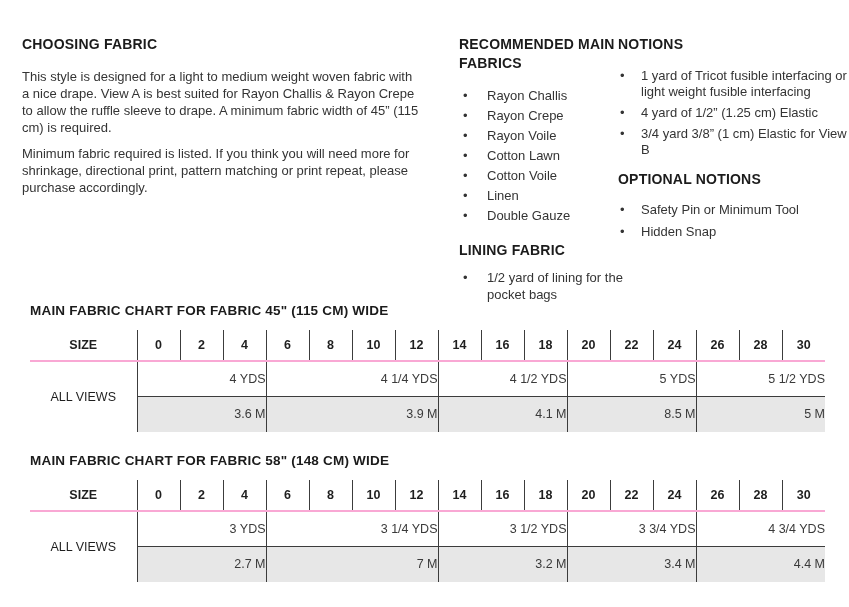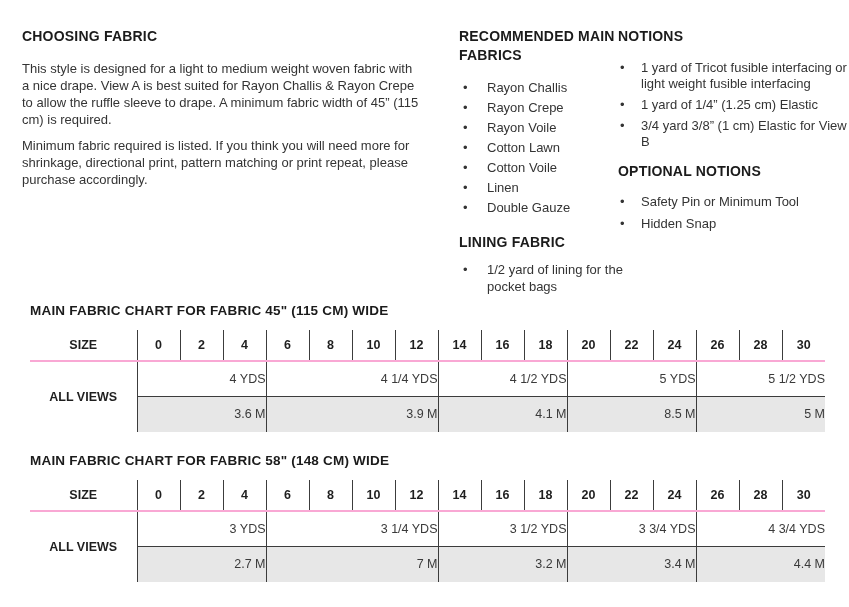--- a/index.html
+++ b/index.html
@@ -13,7 +13,7 @@
   .col-right{left:618px;width:229px;}
   h3.sec{
     font-size:14px;font-weight:700;color:#1b1b1b;letter-spacing:.2px;
-    margin:0 0 14px 0;line-height:19px;
+    margin:8px 0 14px 0;line-height:19px;
   }
   .col-left p{font-size:13px;line-height:17px;margin:0 0 9px 0;}
   ul.blist{list-style:none;margin:0;padding:0;}

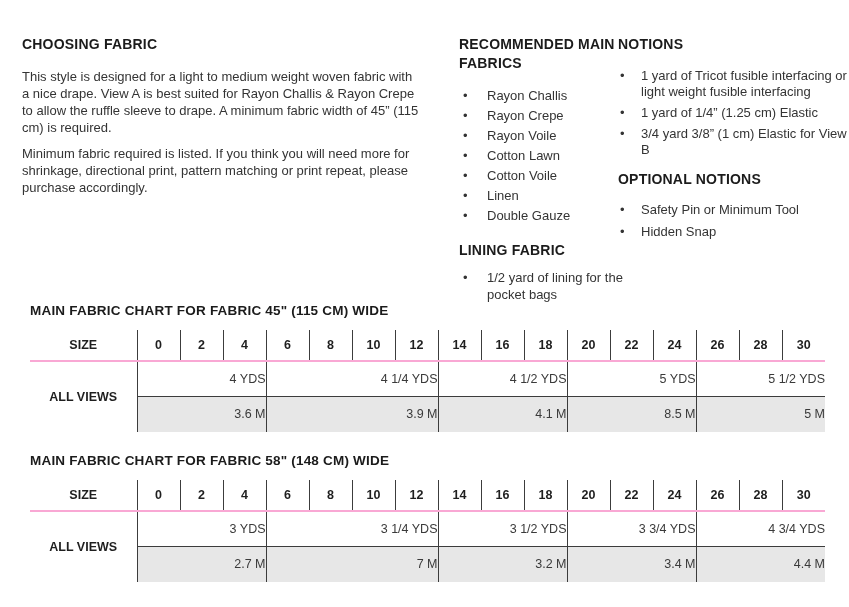--- a/index.html
+++ b/index.html
@@ -113,7 +113,7 @@
         </li>
       <li>
           <span class="dot">•</span>
-          <span class="btxt">1 yard of 1/4” (1.25 cm) Elastic</span>
+          <span class="btxt">4 yard of 1/2” (1.25 cm) Elastic</span>
         </li>
       <li>
           <span class="dot">•</span>

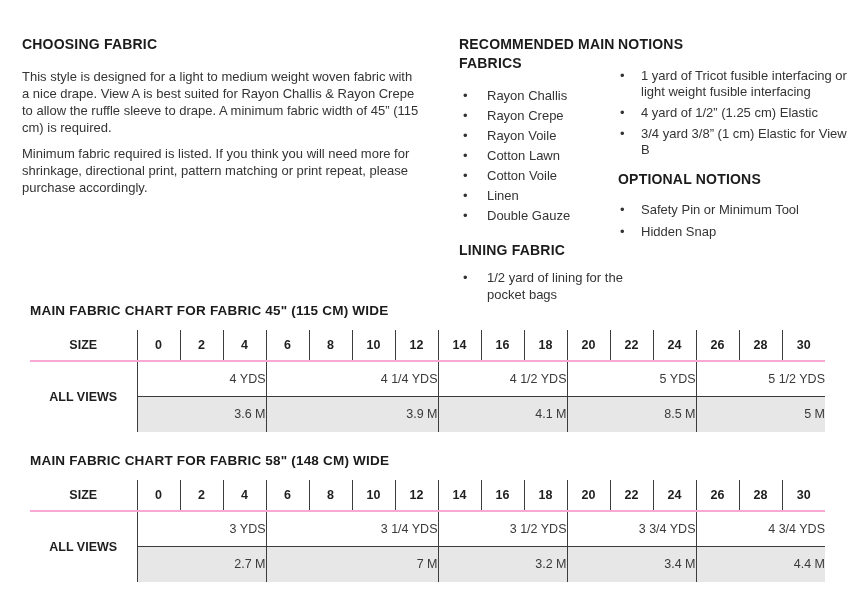--- a/index.html
+++ b/index.html
@@ -44,7 +44,7 @@
   tr.hdr-row td.num{border-left:1.5px solid #3c3c3c;}
   tr.yds-row{height:35px;}
   tr.m-row{height:36px;}
-  td.views-cell{font-weight:700;font-size:12.5px;text-align:center;color:#1f1f1f;}
+  td.views-cell{font-weight:400;font-size:12.5px;text-align:center;color:#1f1f1f;}
   td.grp{
     border-left:1.5px solid #3c3c3c;font-size:12.5px;text-align:right;
     padding-left:10px;color:#3a3a3a;

